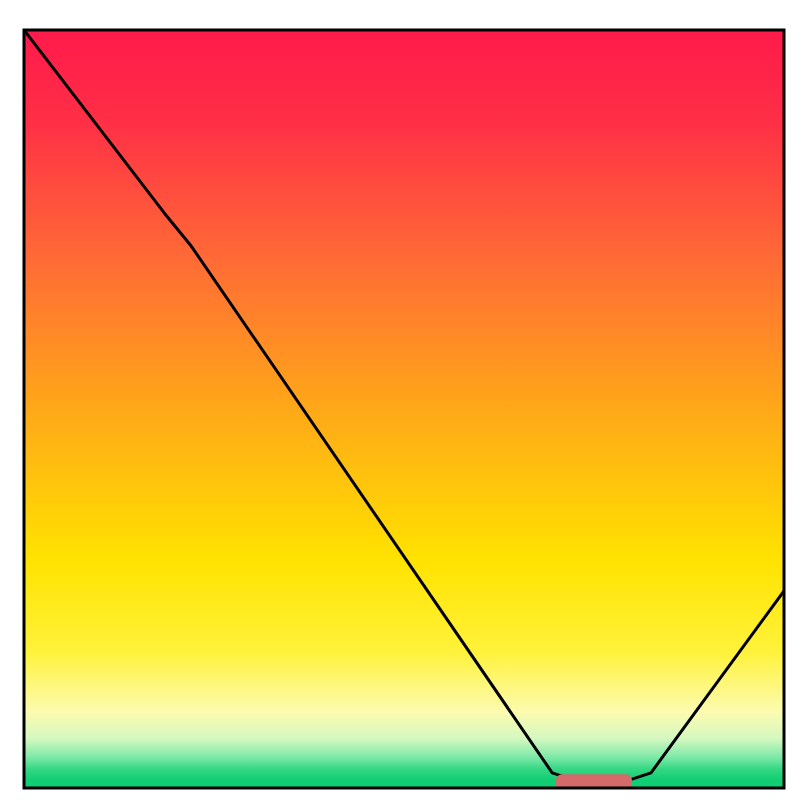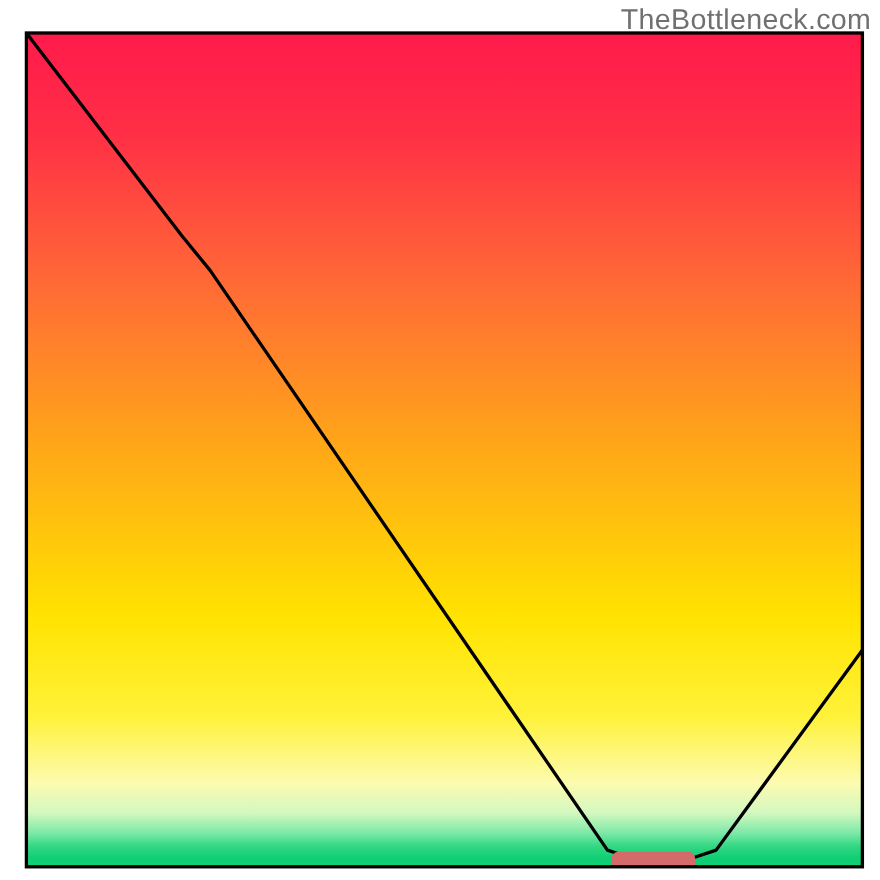--- a/index.html
+++ b/index.html
@@ -36,7 +36,6 @@
 <body>
 
 <div class="container">
-  <div class="watermark">TheBottleneck.com</div>
   <svg class="chart" viewBox="0 0 800 800" preserveAspectRatio="none">
     <defs>
       <linearGradient id="bg-grad" x1="0" y1="0" x2="0" y2="1">

